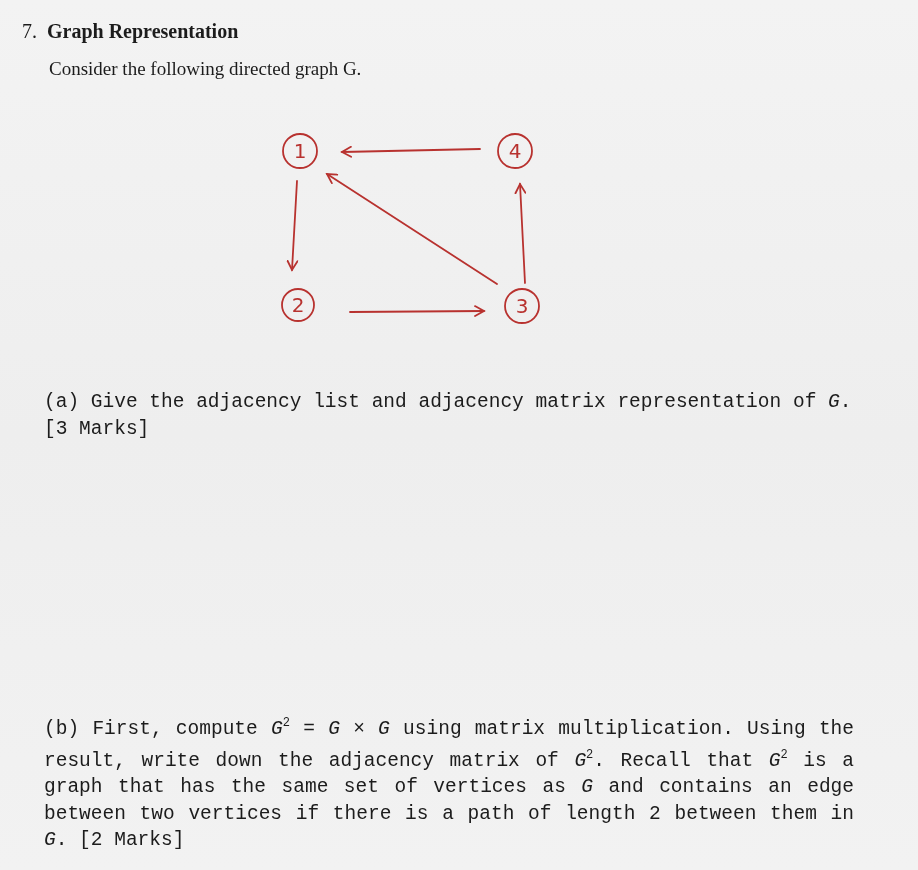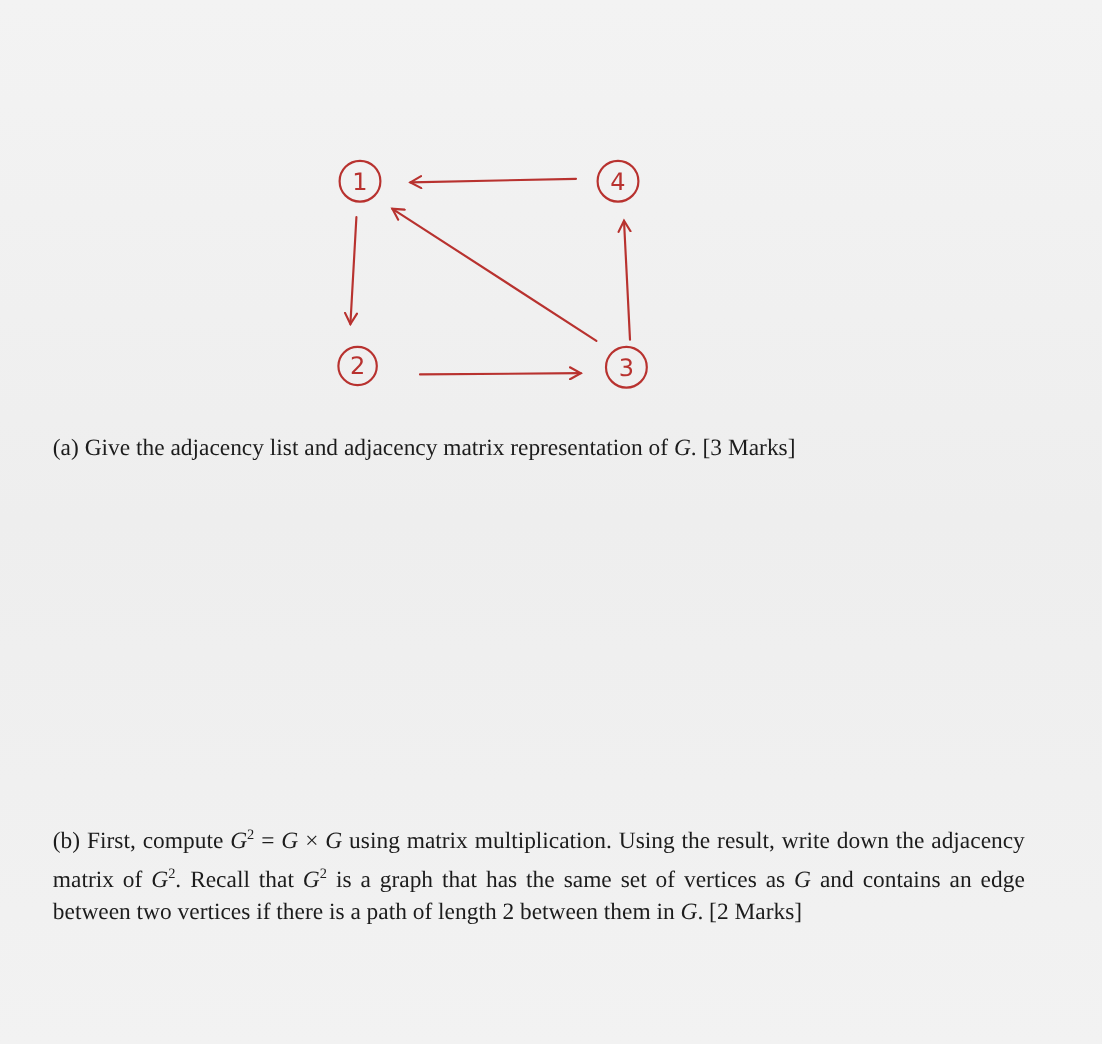--- a/index.html
+++ b/index.html
@@ -42,6 +42,9 @@
 
 <div class="page">
 
+  <div class="title">
+    <span class="num">7.</span><span>Graph Representation</span>
+  </div>
 
 
   <svg class="graph" viewBox="0 0 918 360" xmlns="http://www.w3.org/2000/svg">

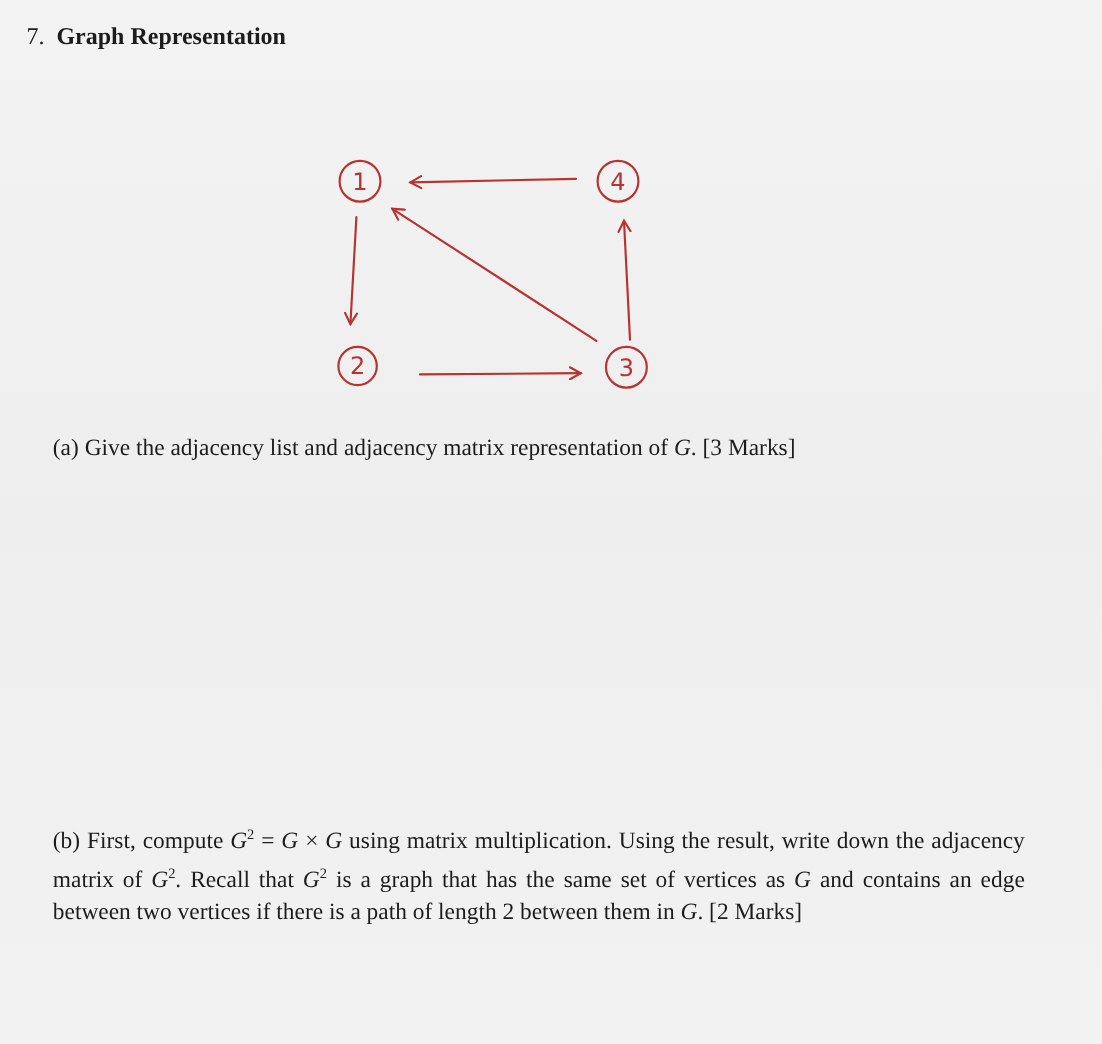--- a/index.html
+++ b/index.html
@@ -46,6 +46,7 @@
     <span class="num">7.</span><span>Graph Representation</span>
   </div>
 
+  <div class="intro">Consider the following directed graph G.</div>
 
   <svg class="graph" viewBox="0 0 918 360" xmlns="http://www.w3.org/2000/svg">
     <defs>

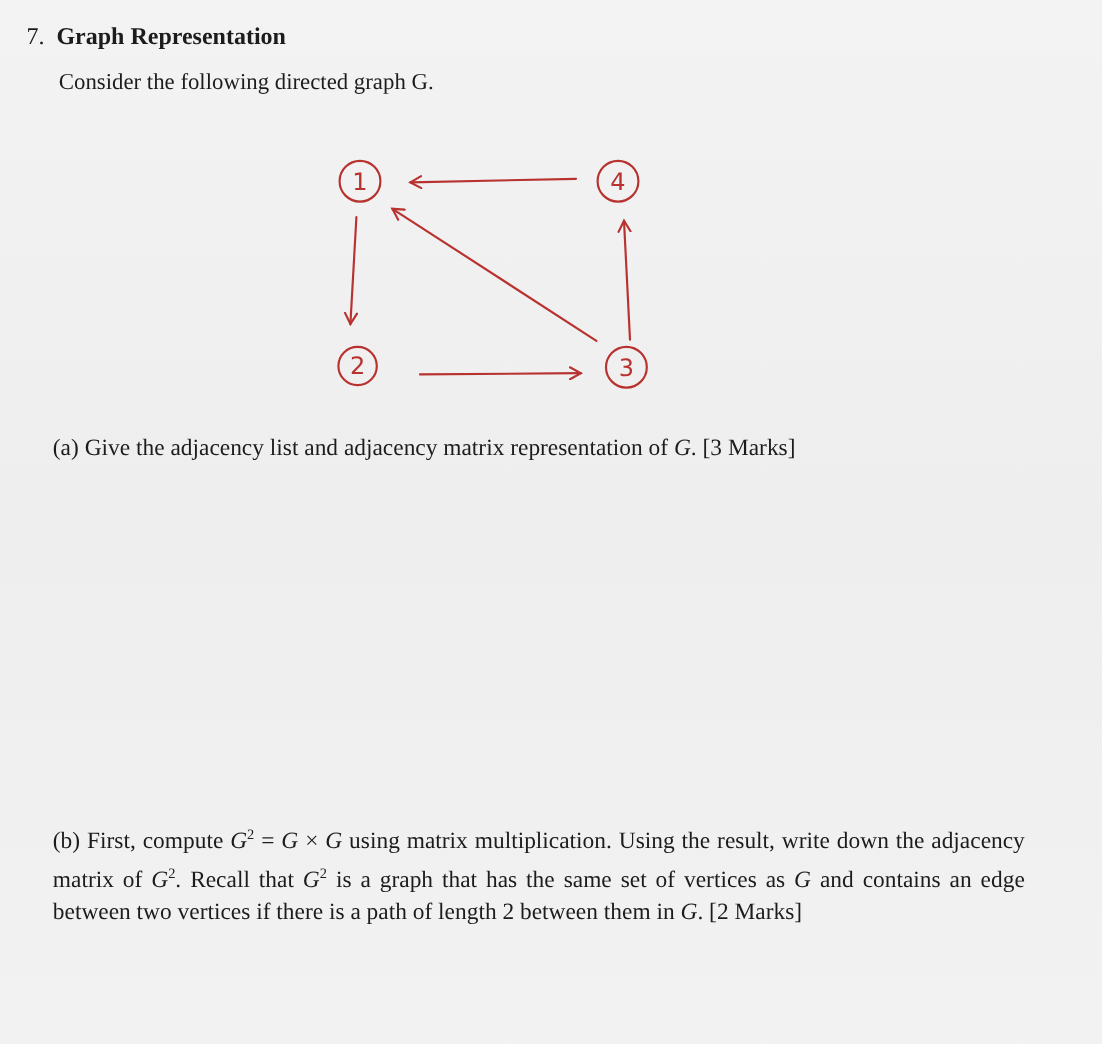--- a/index.html
+++ b/index.html
@@ -27,7 +27,8 @@
     .qa, .qb {
       position: absolute; left: 44px;
       font-size: 19.5px; line-height: 26.5px;
-      font-family: Liberation Serif, serif;
+      font-family: Liberation Mono, monospace;
+      margin-top: 28px;
     }
     .qa { top: 361px; width: 820px; }
     .qb { top: 682px; width: 810px; text-align: justify; }

